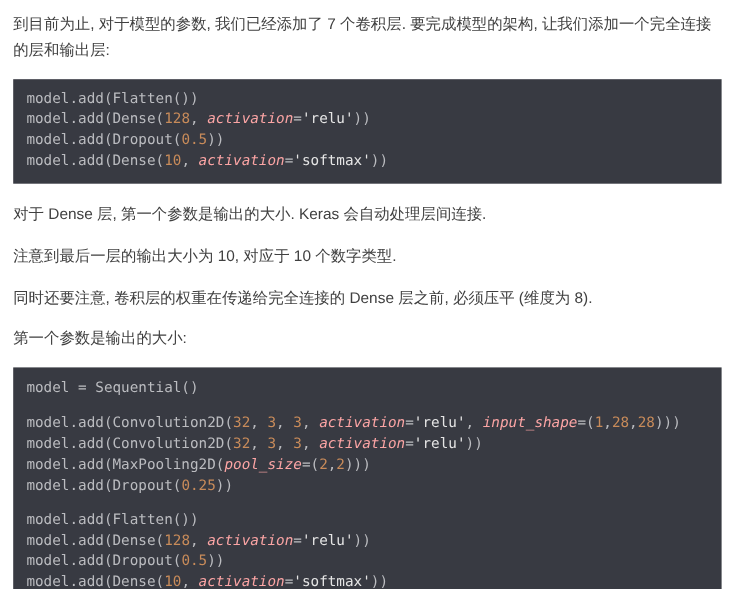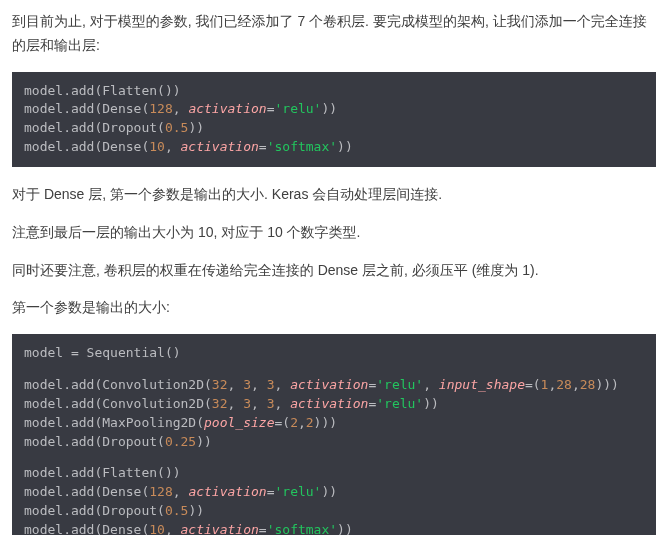--- a/index.html
+++ b/index.html
@@ -32,7 +32,7 @@
   .fn { color: #bbbcc0; }
   .num { color: #c88b5a; }
   .param { color: #fca5a5; font-style: italic; }
-  .str { color: #22c55e; }
+  .str { color: #e5e5e5; }
   .op { color: #bbbcc0; }
 </style>
 </head>

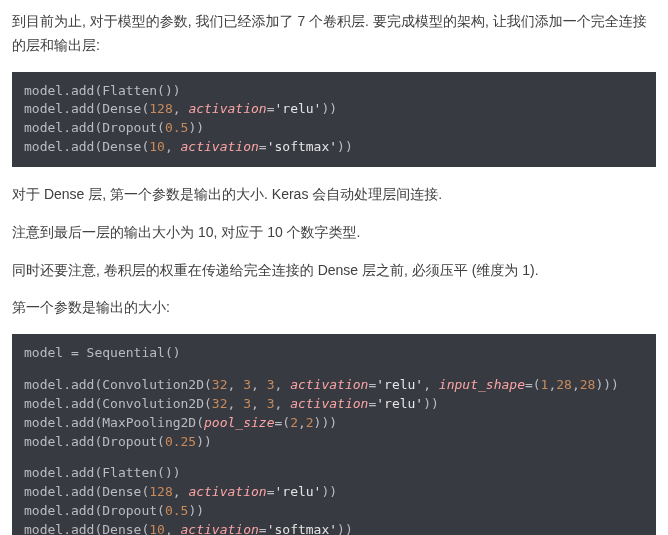--- a/index.html
+++ b/index.html
@@ -44,7 +44,7 @@
 
 <p>对于 Dense 层, 第一个参数是输出的大小. Keras 会自动处理层间连接.</p>
 <p>注意到最后一层的输出大小为 10, 对应于 10 个数字类型.</p>
-<p>同时还要注意, 卷积层的权重在传递给完全连接的 Dense 层之前, 必须压平 (维度为 1).</p>
+<p>同时还要注意, 卷积层的权重在传递给完全连接的 Dense 层之前, 必须压平 (维度为 8).</p>
 <p>第一个参数是输出的大小:</p>
 
 <div class="codeblock"><span class="line"><span class="fn">model = Sequential()</span></span><span class="blank"></span><span class="line"><span class="fn">model.add(Convolution2D(</span><span class="num">32</span><span class="fn">, </span><span class="num">3</span><span class="fn">, </span><span class="num">3</span><span class="fn">, </span><span class="param">activation</span><span class="op">=</span><span class="str">'relu'</span><span class="fn">, </span><span class="param">input_shape</span><span class="op">=(</span><span class="num">1</span><span class="fn">,</span><span class="num">28</span><span class="fn">,</span><span class="num">28</span><span class="fn">)))</span></span><span class="line"><span class="fn">model.add(Convolution2D(</span><span class="num">32</span><span class="fn">, </span><span class="num">3</span><span class="fn">, </span><span class="num">3</span><span class="fn">, </span><span class="param">activation</span><span class="op">=</span><span class="str">'relu'</span><span class="fn">))</span></span><span class="line"><span class="fn">model.add(MaxPooling2D(</span><span class="param">pool_size</span><span class="op">=(</span><span class="num">2</span><span class="fn">,</span><span class="num">2</span><span class="fn">)))</span></span><span class="line"><span class="fn">model.add(Dropout(</span><span class="num">0.25</span><span class="fn">))</span></span><span class="blank"></span><span class="line"><span class="fn">model.add(Flatten())</span></span><span class="line"><span class="fn">model.add(Dense(</span><span class="num">128</span><span class="fn">, </span><span class="param">activation</span><span class="op">=</span><span class="str">'relu'</span><span class="fn">))</span></span><span class="line"><span class="fn">model.add(Dropout(</span><span class="num">0.5</span><span class="fn">))</span></span><span class="line"><span class="fn">model.add(Dense(</span><span class="num">10</span><span class="fn">, </span><span class="param">activation</span><span class="op">=</span><span class="str">'softmax'</span><span class="fn">))</span></span></div>

